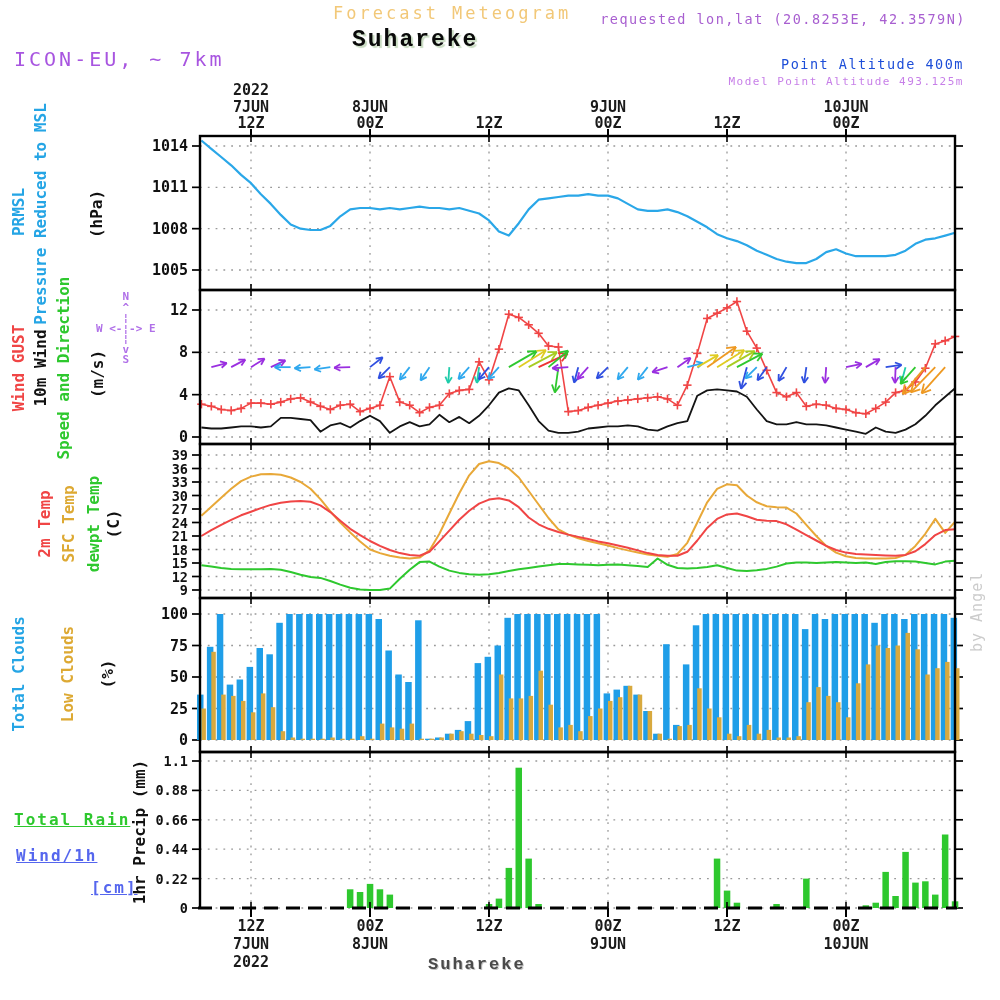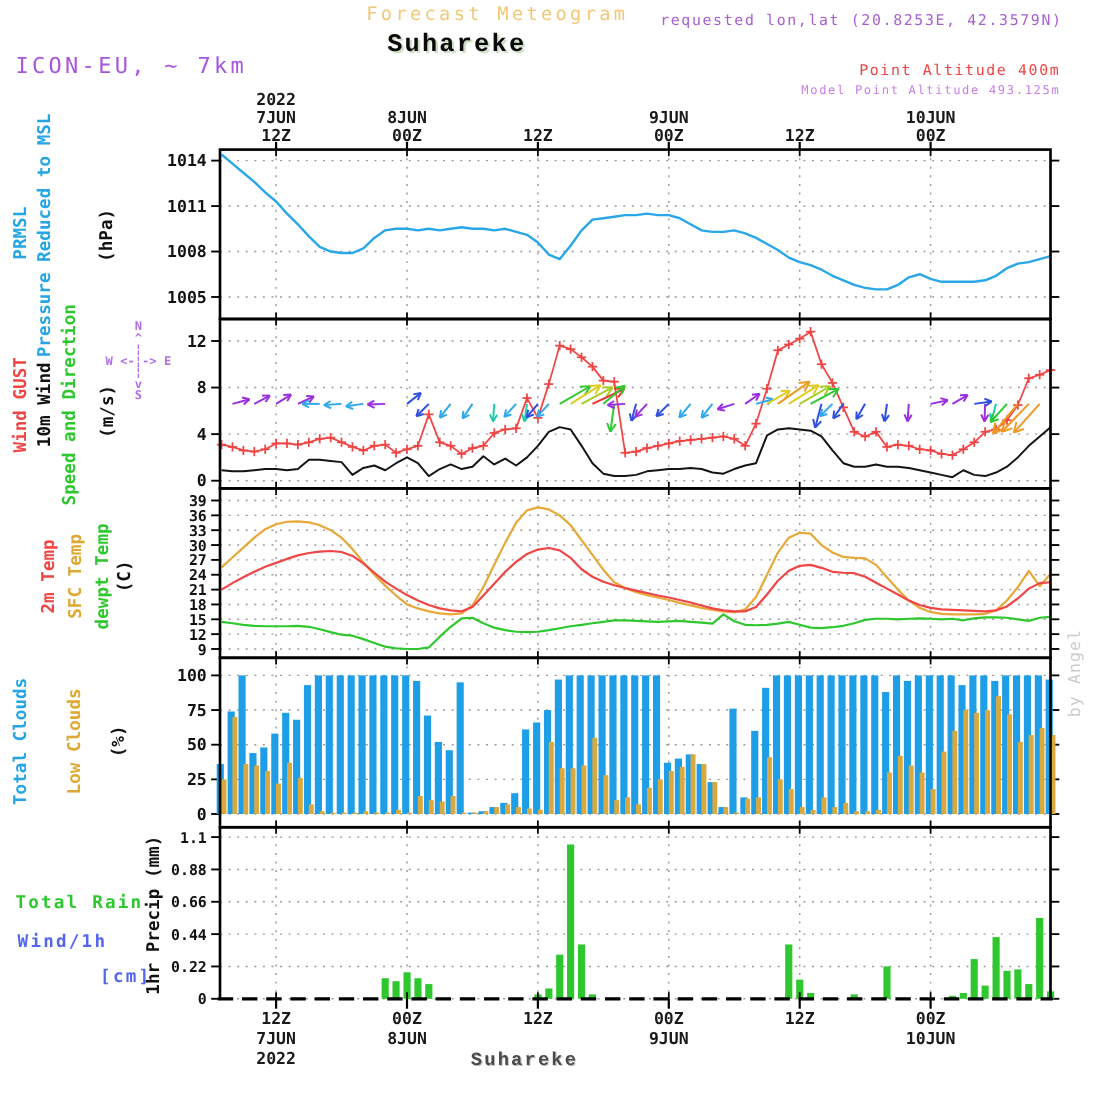--- a/index.html
+++ b/index.html
@@ -18,7 +18,7 @@
   .model-label{left:14px;top:47px;font-size:20px;letter-spacing:3px;color:#a855e0;}
   .req-coords{right:34px;top:11px;font-size:13.5px;letter-spacing:1.5px;color:#a85fd0;text-align:center;}
   .grid-coords{right:34px;top:33px;font-size:13.5px;letter-spacing:1.5px;color:#a85fd0;}
-  .pt-alt{right:36px;top:56px;font-size:13.5px;letter-spacing:1.5px;color:#ef4444;}
+  .pt-alt{right:36px;top:56px;font-size:13.5px;letter-spacing:1.5px;color:#1d4ed8;}
   .mpt-alt{right:36px;top:75px;font-size:11px;letter-spacing:1.5px;color:#c77fe8;}
   .vlab{position:absolute;white-space:nowrap;font:700 16px "DejaVu Sans Mono",monospace;
         transform:translate(-50%,-50%) rotate(-90deg);}

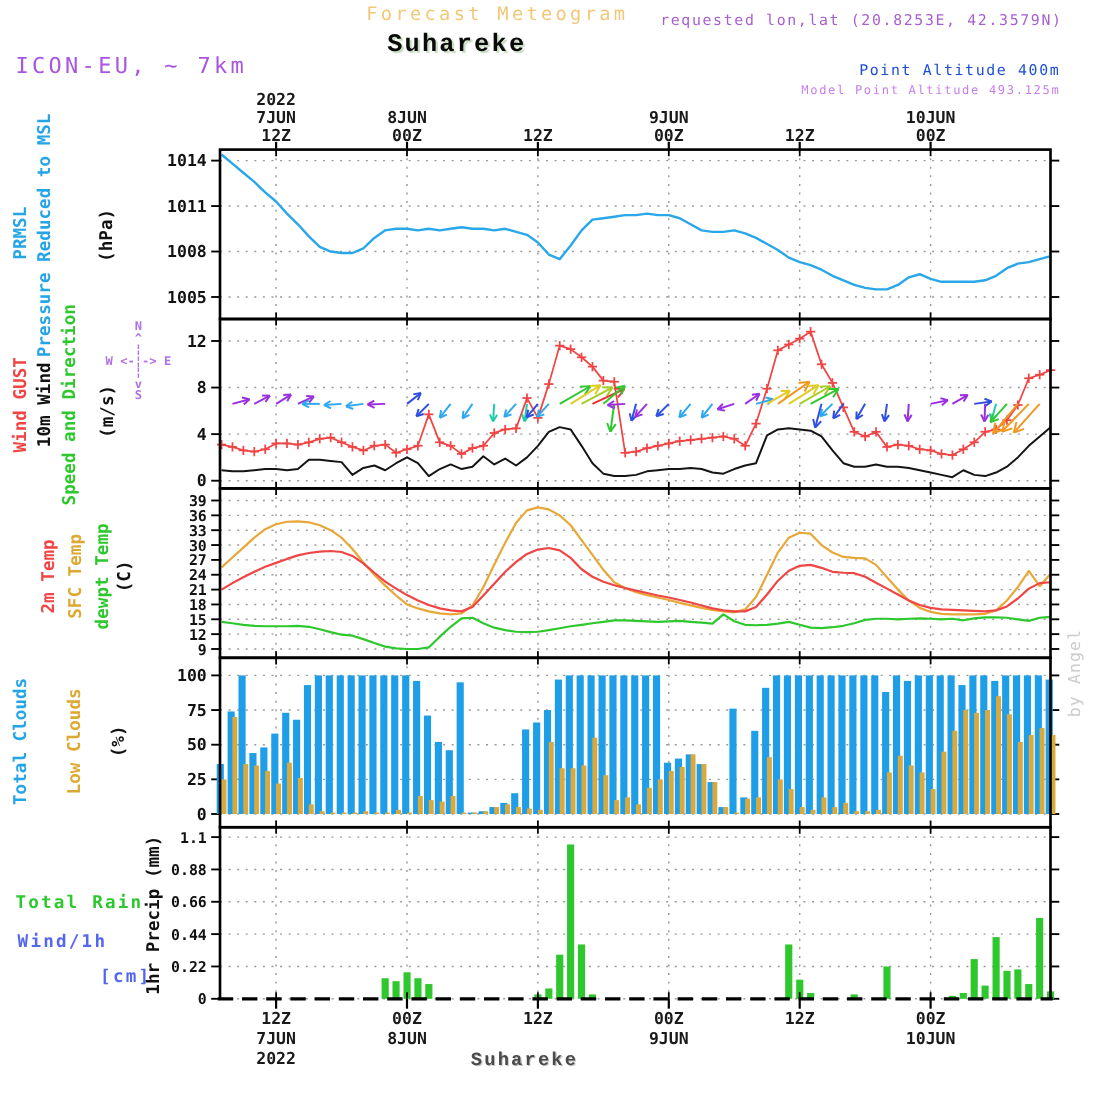--- a/index.html
+++ b/index.html
@@ -22,7 +22,7 @@
   .mpt-alt{right:36px;top:75px;font-size:11px;letter-spacing:1.5px;color:#c77fe8;}
   .vlab{position:absolute;white-space:nowrap;font:700 16px "DejaVu Sans Mono",monospace;
         transform:translate(-50%,-50%) rotate(-90deg);}
-  .hlab{position:absolute;white-space:nowrap;font:700 16px "DejaVu Sans Mono",monospace;}
+  .hlab{position:absolute;white-space:nowrap;font:700 16px "DejaVu Sans Mono",monospace;text-decoration:underline;}
   .c-blue{color:#25a5e5}.c-red{color:#f04545}.c-green{color:#2ec82e}
   .c-orange{color:#dda933}.c-snow{color:#5566ee}.c-black{color:#111}
   .compass{position:absolute;left:96px;top:292px;color:#b070e8;

